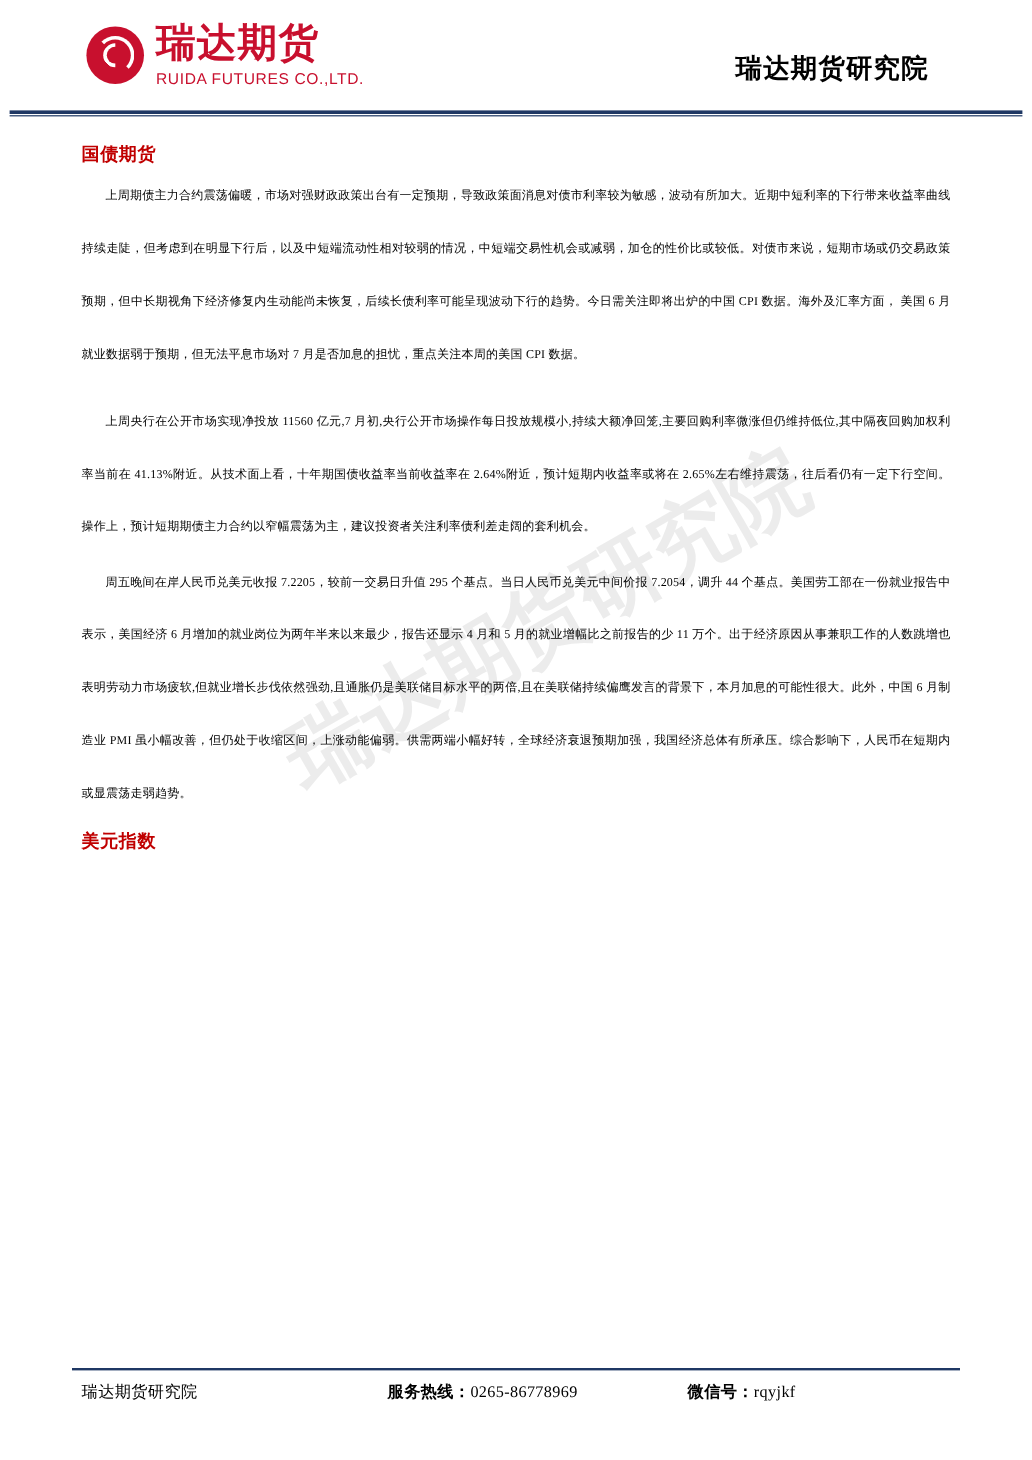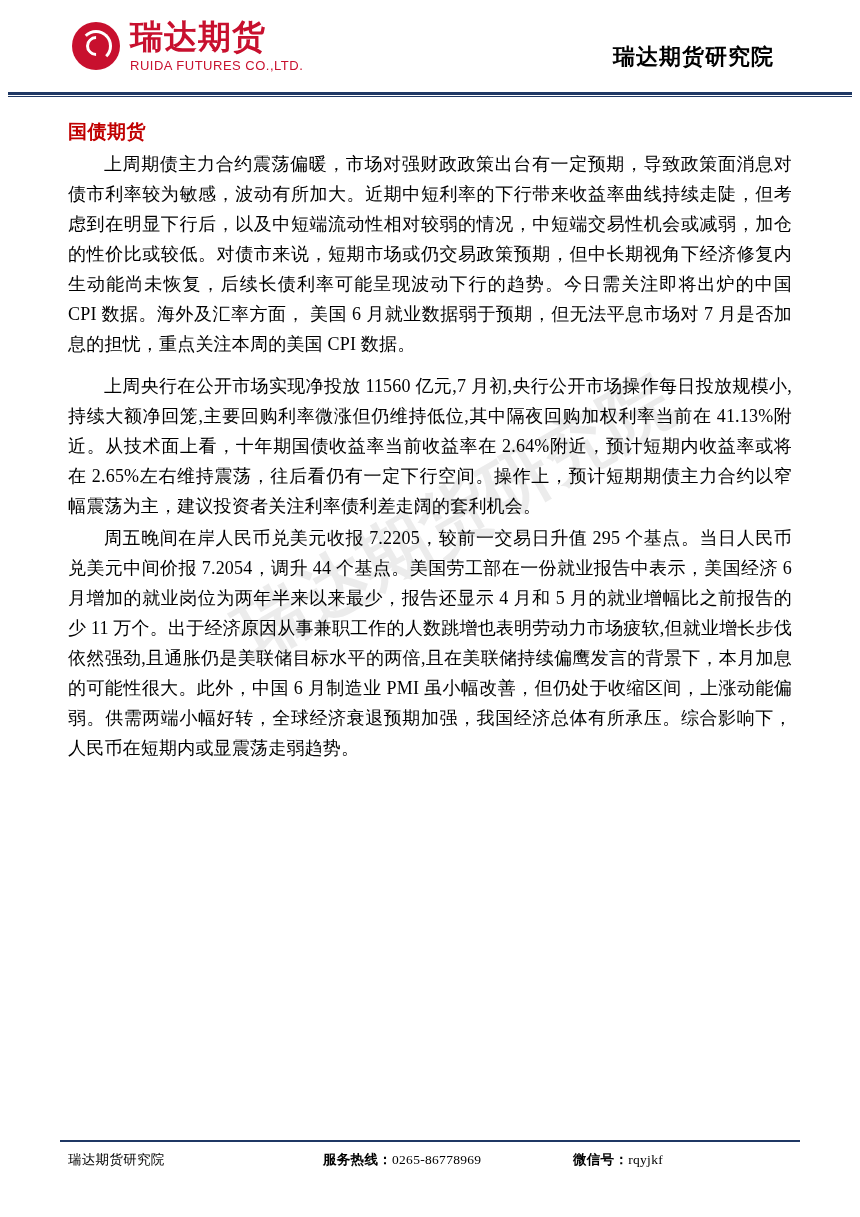--- a/index.html
+++ b/index.html
@@ -118,7 +118,7 @@
     z-index: 2;
   }
   .section-title {
-    font-size: 19px;
+    font-size: 15px;
     font-weight: bold;
     color: #c00000;
     margin: 8px 0 4px 0;

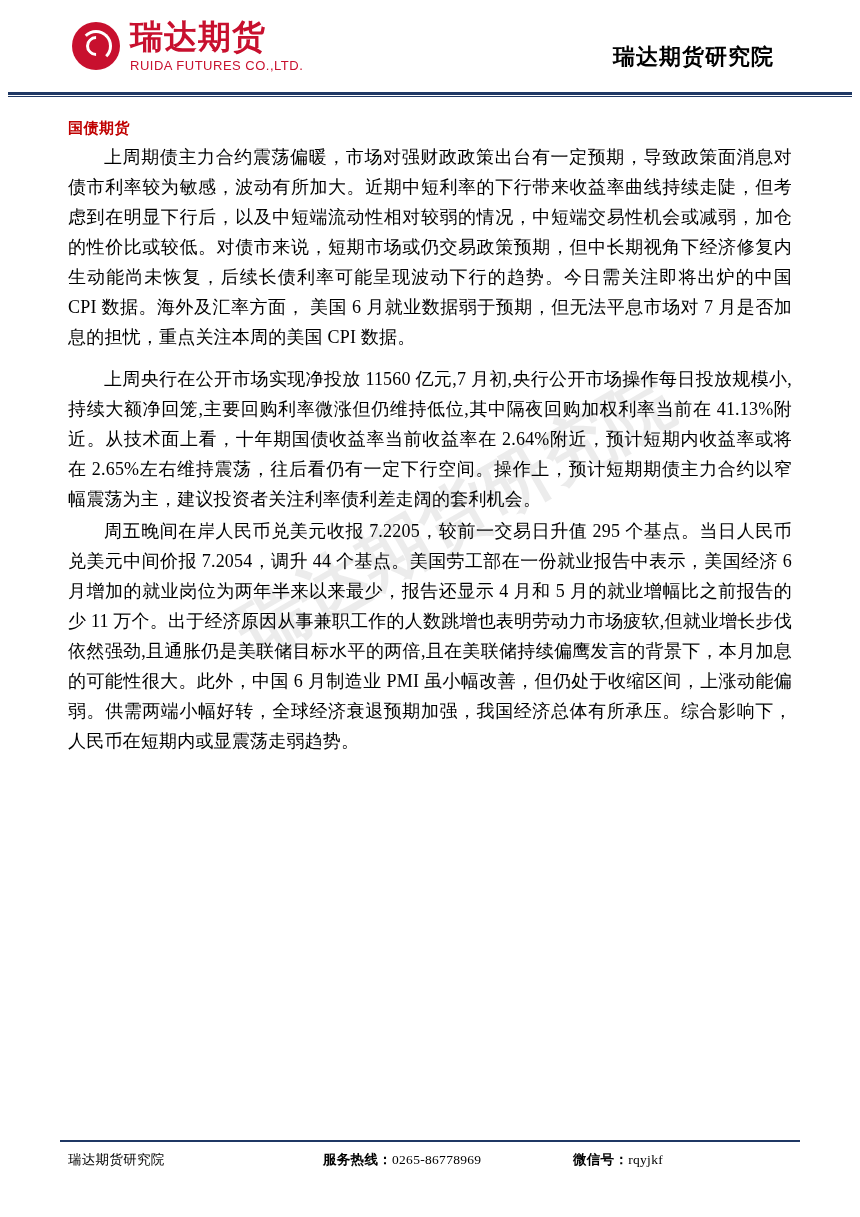--- a/index.html
+++ b/index.html
@@ -125,8 +125,8 @@
     letter-spacing: 0.5px;
   }
   p.para {
-    font-size: 18px;
-    line-height: 30px;
+    font-size: 10px;
+    line-height: 44px;
     text-align: justify;
     text-justify: inter-ideograph;
     margin: 0 0 2px 0;

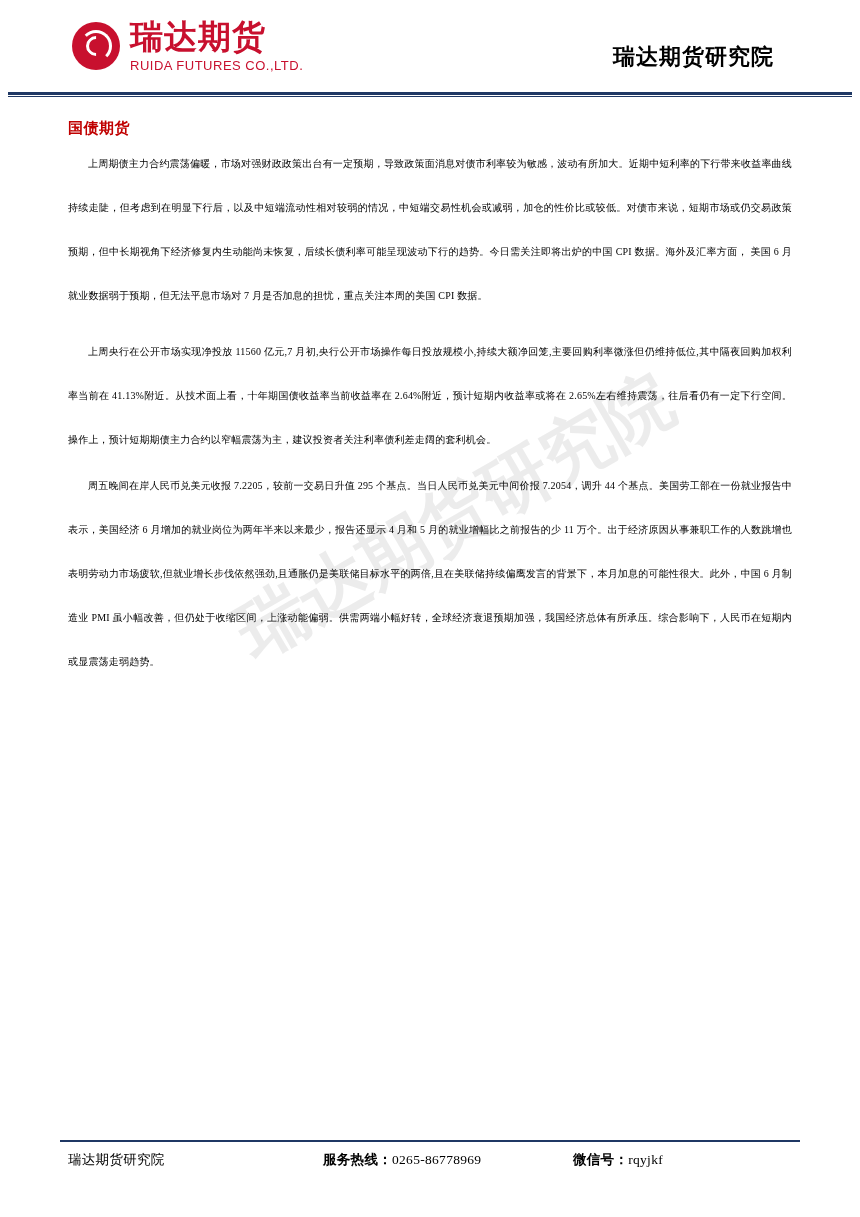--- a/index.html
+++ b/index.html
@@ -215,6 +215,7 @@
     </div>
 
     <div class="section">
+      <div class="section-title">美元指数</div>
     </div>
 
   </div>

